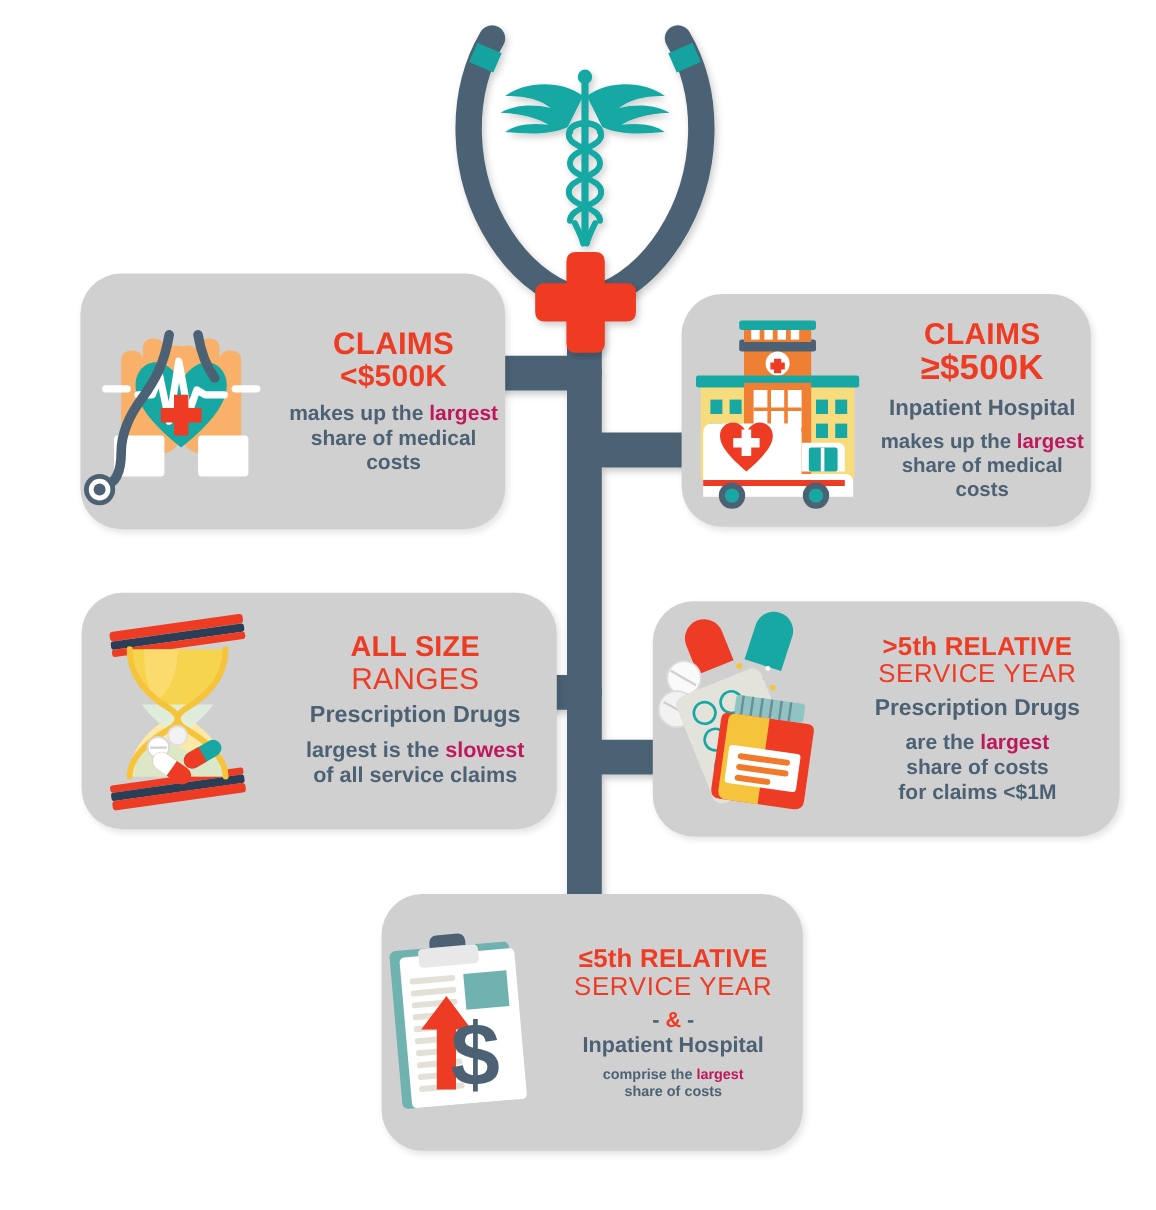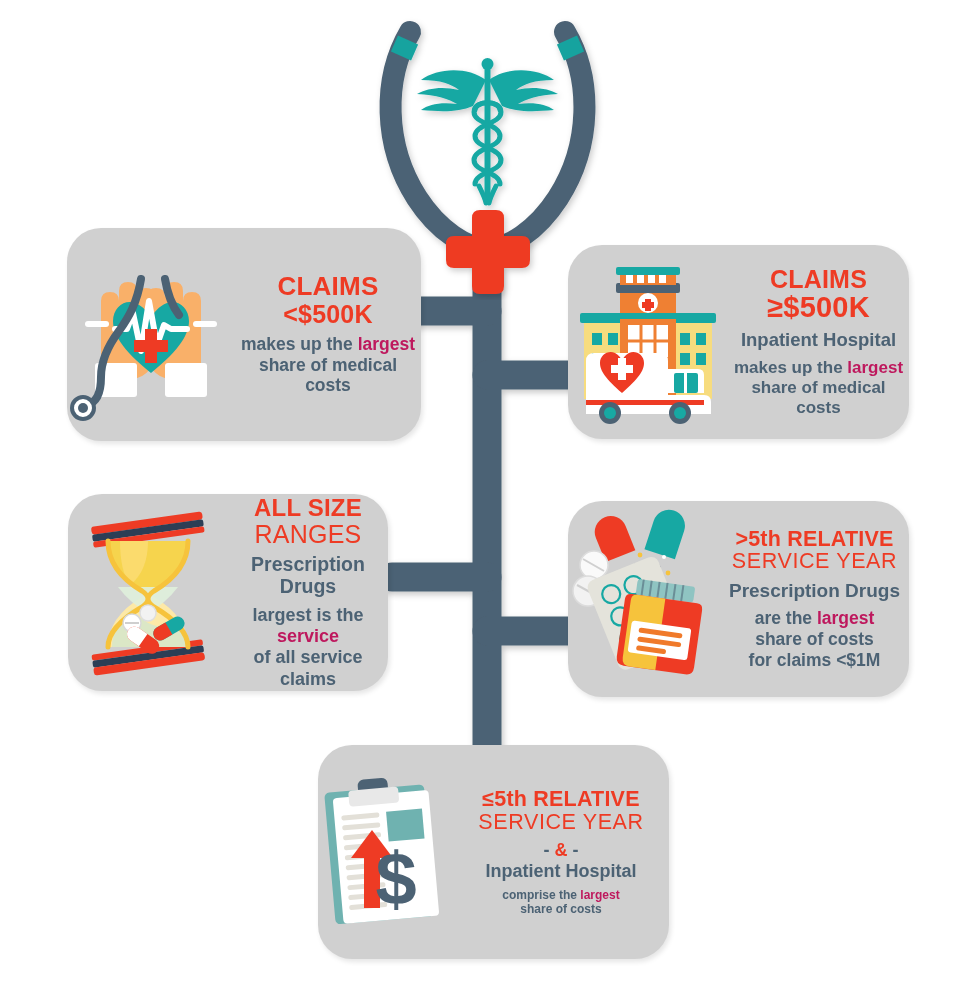--- a/index.html
+++ b/index.html
@@ -102,7 +102,7 @@
   #card-claims-high .detail { font-size: 17px; }
 
   #card-all-sizes {
-    left: 68px; top: 494px; width: 320px; height: 197px;
+    left: 68px; top: 494px; width: 396px; height: 197px;
   }
   #card-all-sizes .card-art { width: 160px; height: 176px; }
   #card-all-sizes .headline { font-size: 24px; }

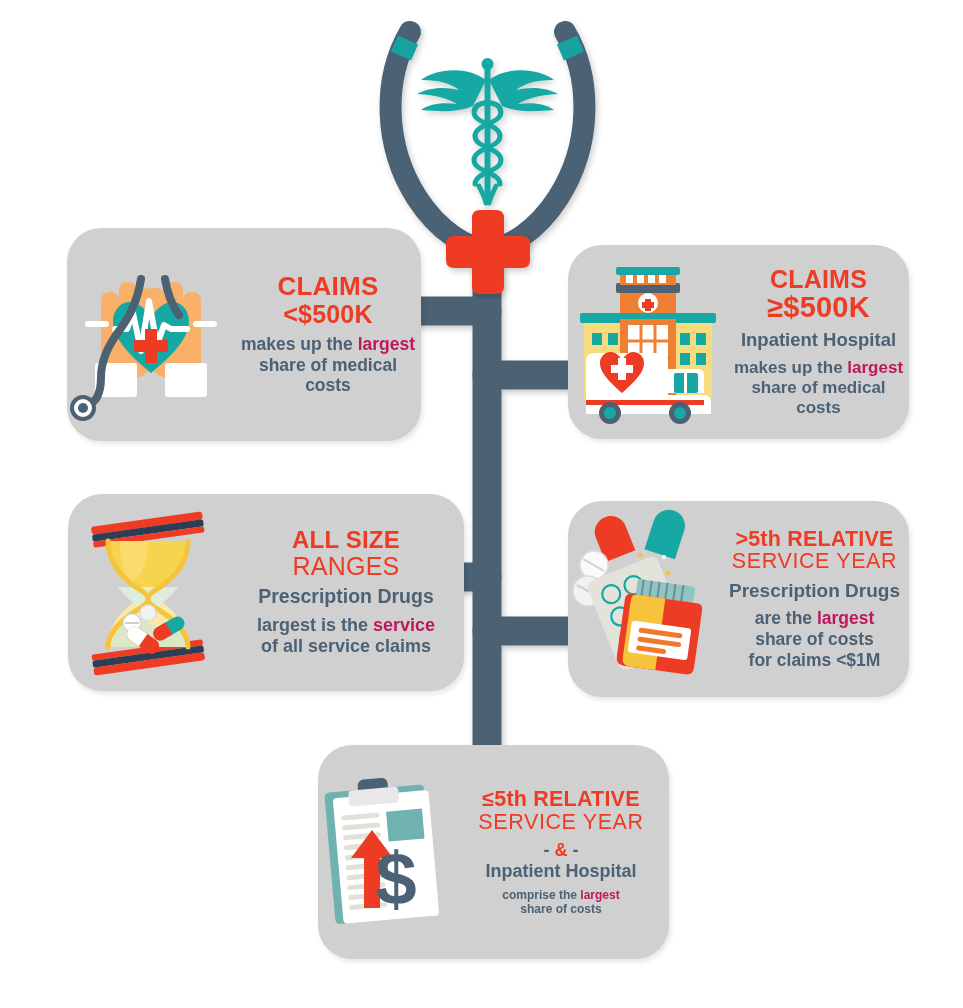--- a/index.html
+++ b/index.html
@@ -111,7 +111,7 @@
   #card-all-sizes .detail { font-size: 18px; }
 
   #card-gt5 {
-    left: 568px; top: 501px; width: 341px; height: 196px;
+    left: 544px; top: 501px; width: 389px; height: 196px;
   }
   #card-gt5 .card-art { width: 152px; height: 180px; }
   #card-gt5 .headline { font-size: 21.5px; }

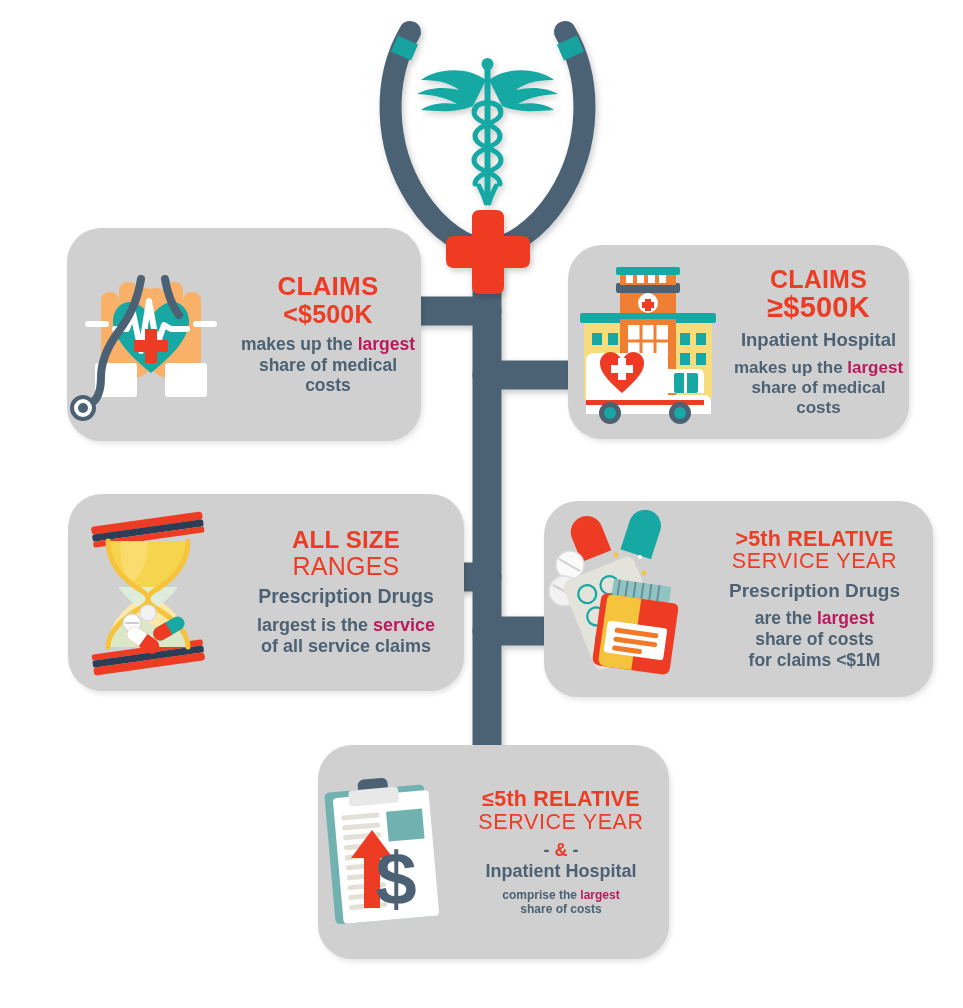--- a/index.html
+++ b/index.html
@@ -365,7 +365,7 @@
       <span style="display:block">Prescription Drugs</span>
     </div>
     <div class="detail">
-      <span>largest is the </span><span class="hl">service</span><br>
+      <span>largest is the </span><span class="hl">slowest</span><br>
       <span>of all service claims</span>
     </div>
   </div>

